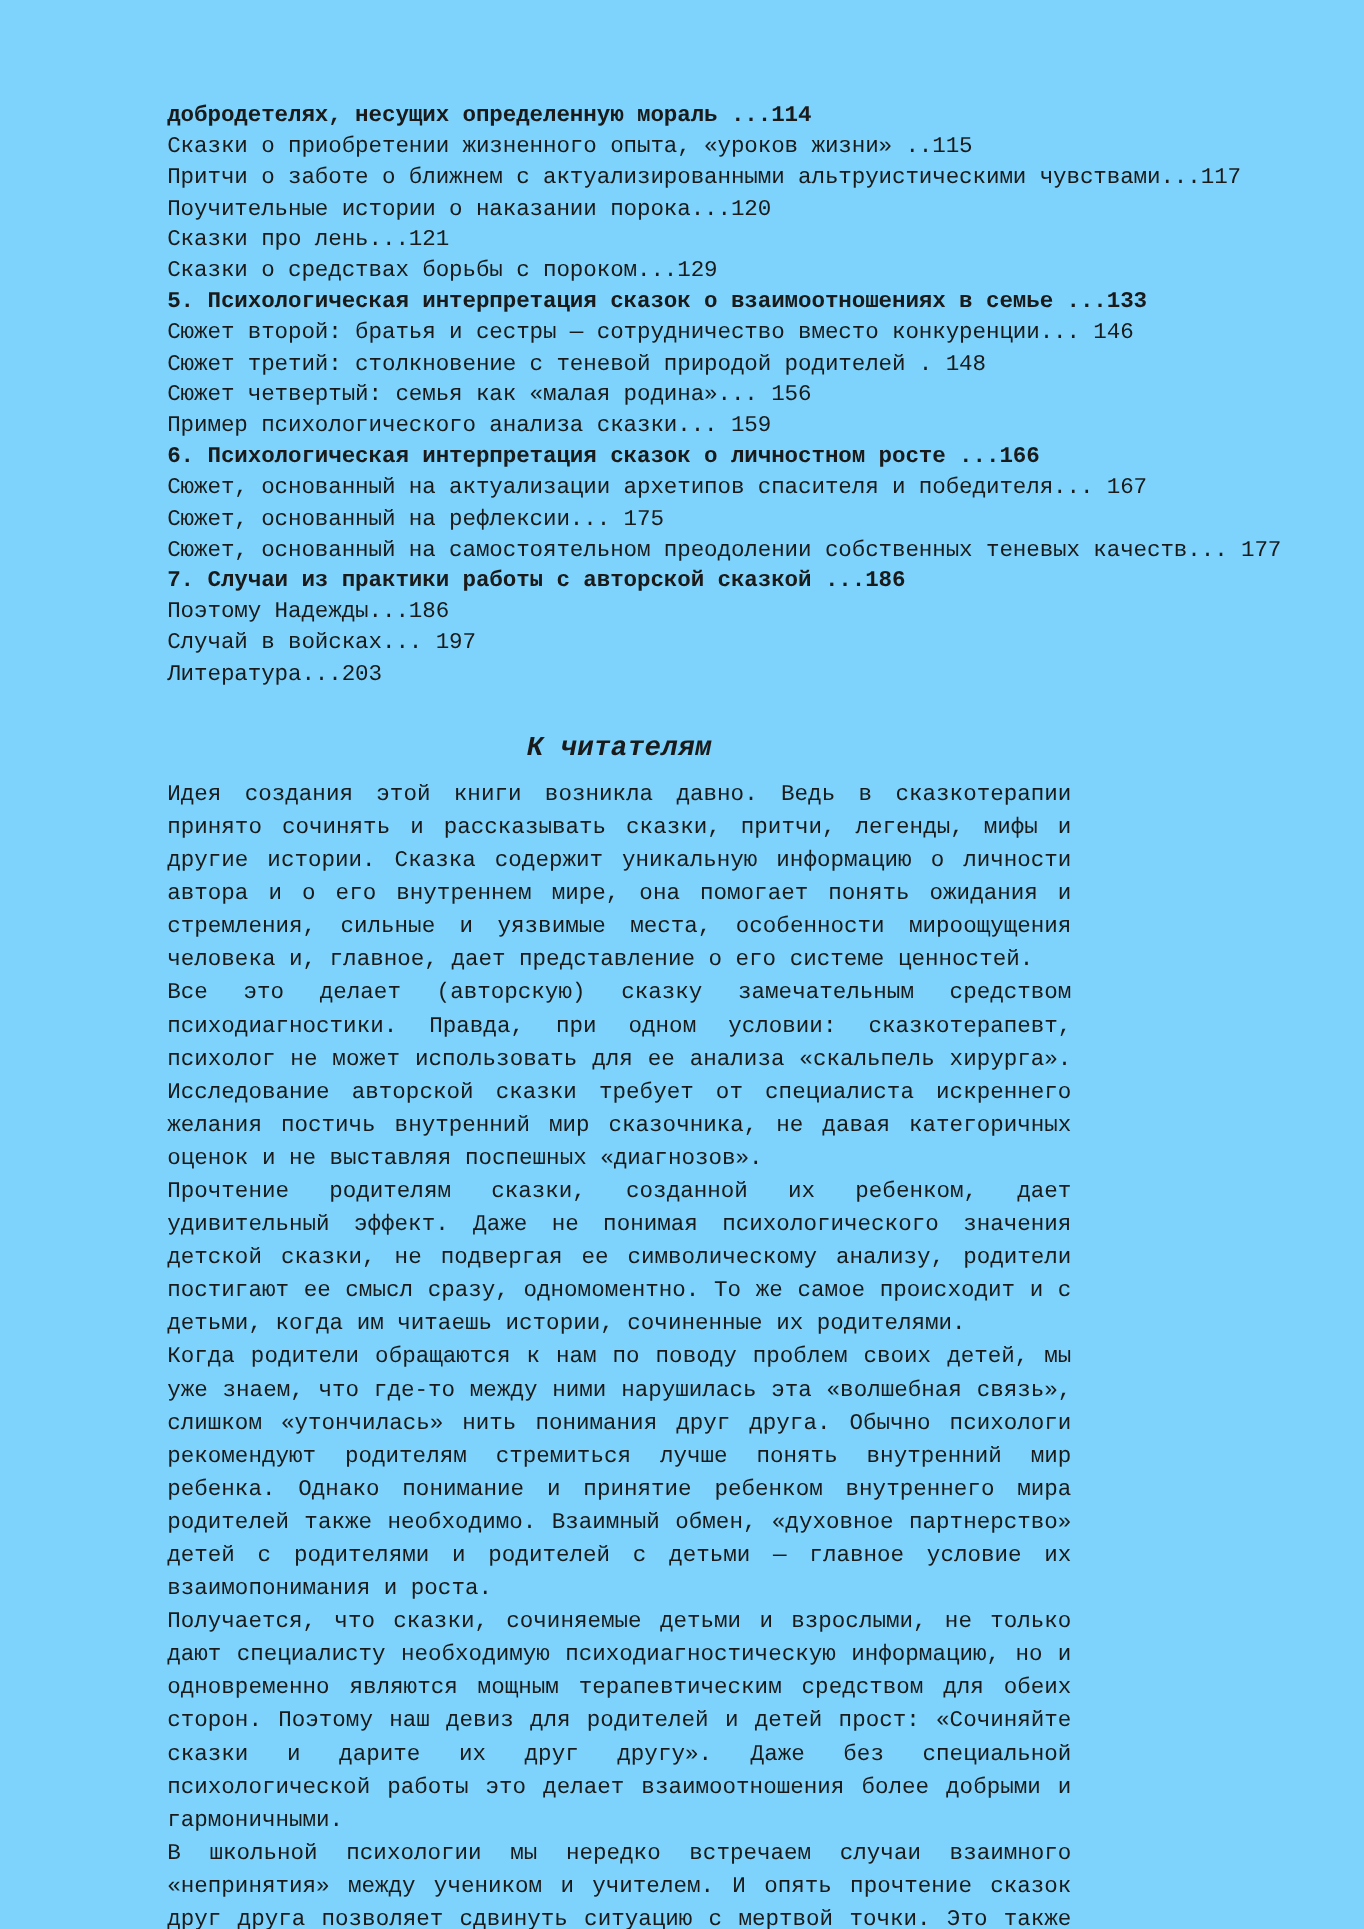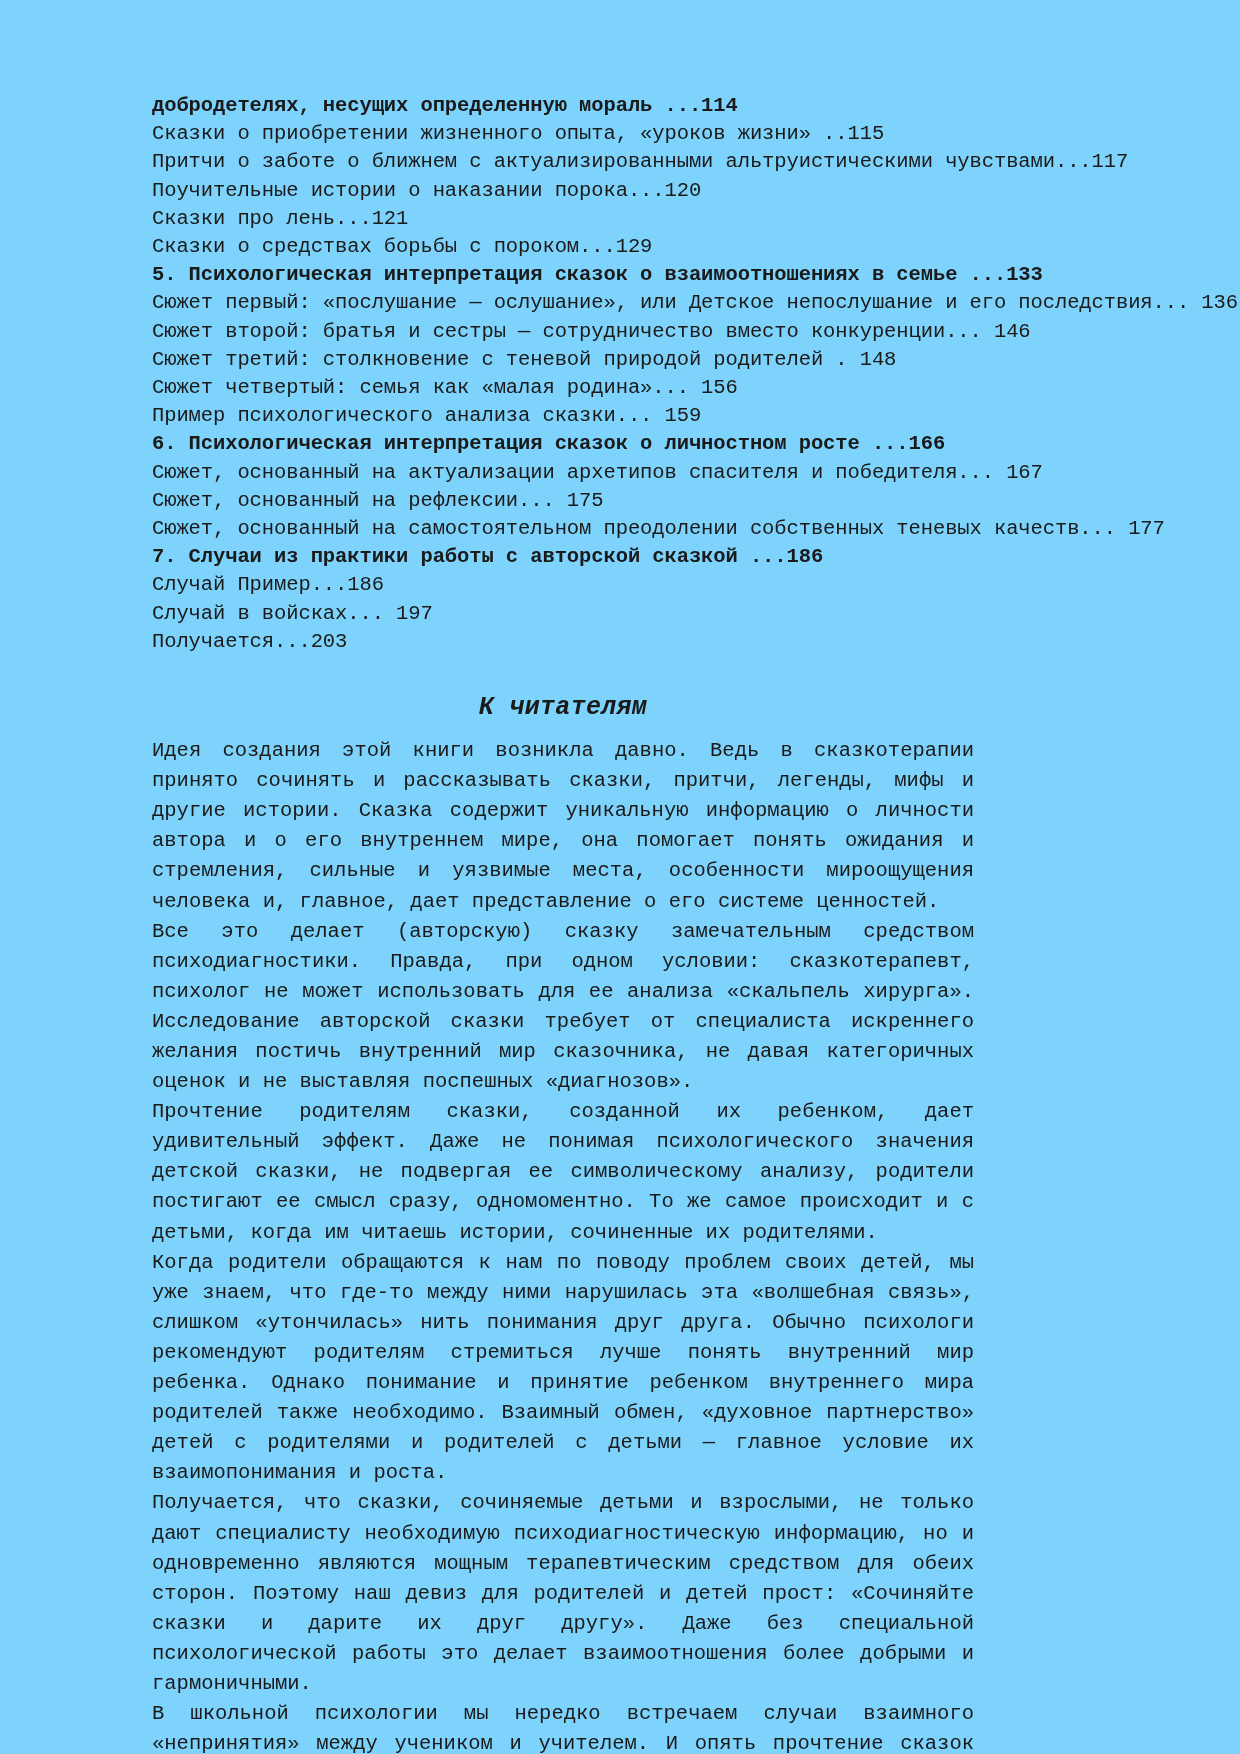--- a/index.html
+++ b/index.html
@@ -75,7 +75,6 @@
       <div class="toc-line">Сказки про лень...121</div>
       <div class="toc-line">Сказки о средствах борьбы с пороком...129</div>
       <div class="toc-line bold">5. Психологическая интерпретация сказок о взаимоотношениях в семье ...133</div>
-      <div class="toc-line">Сюжет первый: «послушание — ослушание», или Детское непослушание и его последствия... 136</div>
       <div class="toc-line">Сюжет второй: братья и сестры — сотрудничество вместо конкуренции... 146</div>
       <div class="toc-line">Сюжет третий: столкновение с теневой природой родителей . 148</div>
       <div class="toc-line">Сюжет четвертый: семья как «малая родина»... 156</div>

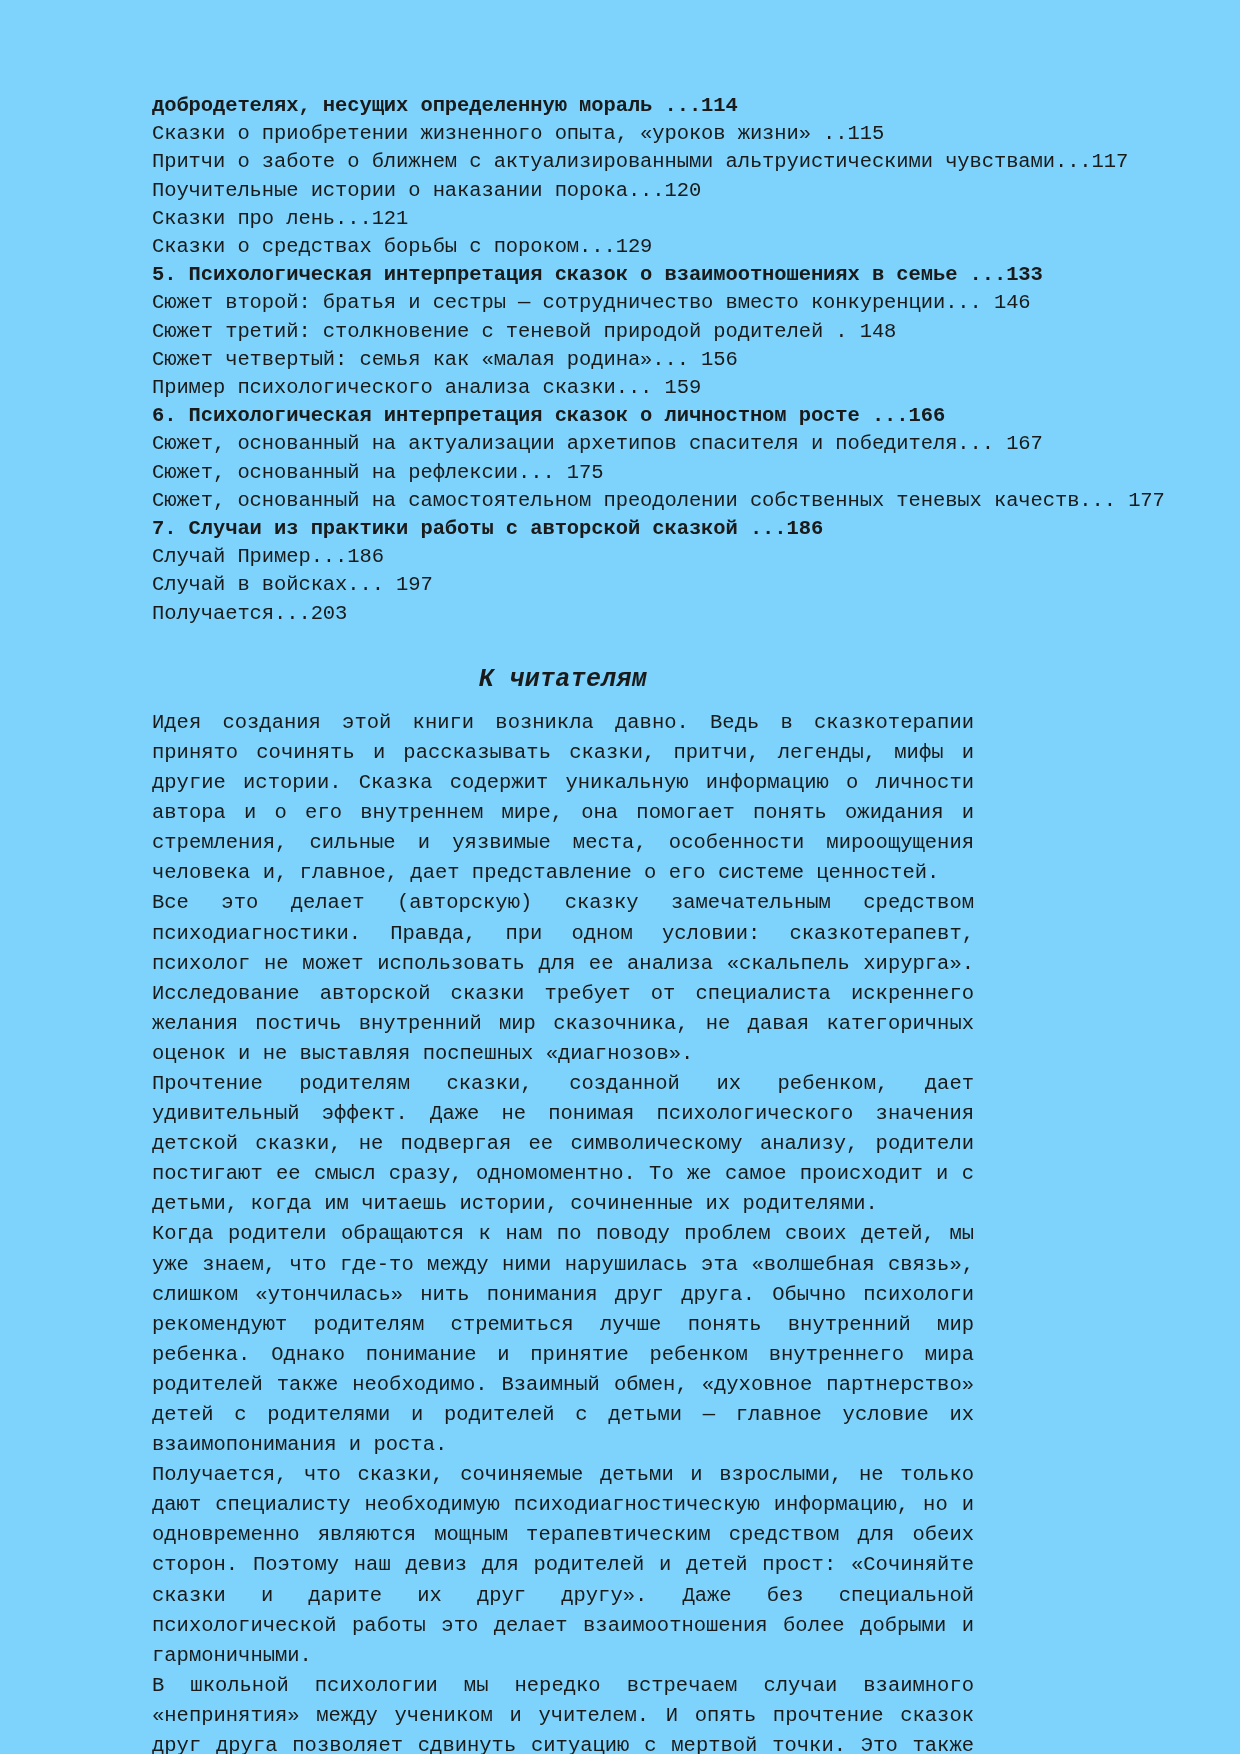--- a/index.html
+++ b/index.html
@@ -84,7 +84,7 @@
       <div class="toc-line">Сюжет, основанный на рефлексии... 175</div>
       <div class="toc-line">Сюжет, основанный на самостоятельном преодолении собственных теневых качеств... 177</div>
       <div class="toc-line bold">7. Случаи из практики работы с авторской сказкой ...186</div>
-      <div class="toc-line">Случай Пример...186</div>
+      <div class="toc-line">Поэтому Надежды...186</div>
       <div class="toc-line">Случай в войсках... 197</div>
       <div class="toc-line">Получается...203</div>
     </div>

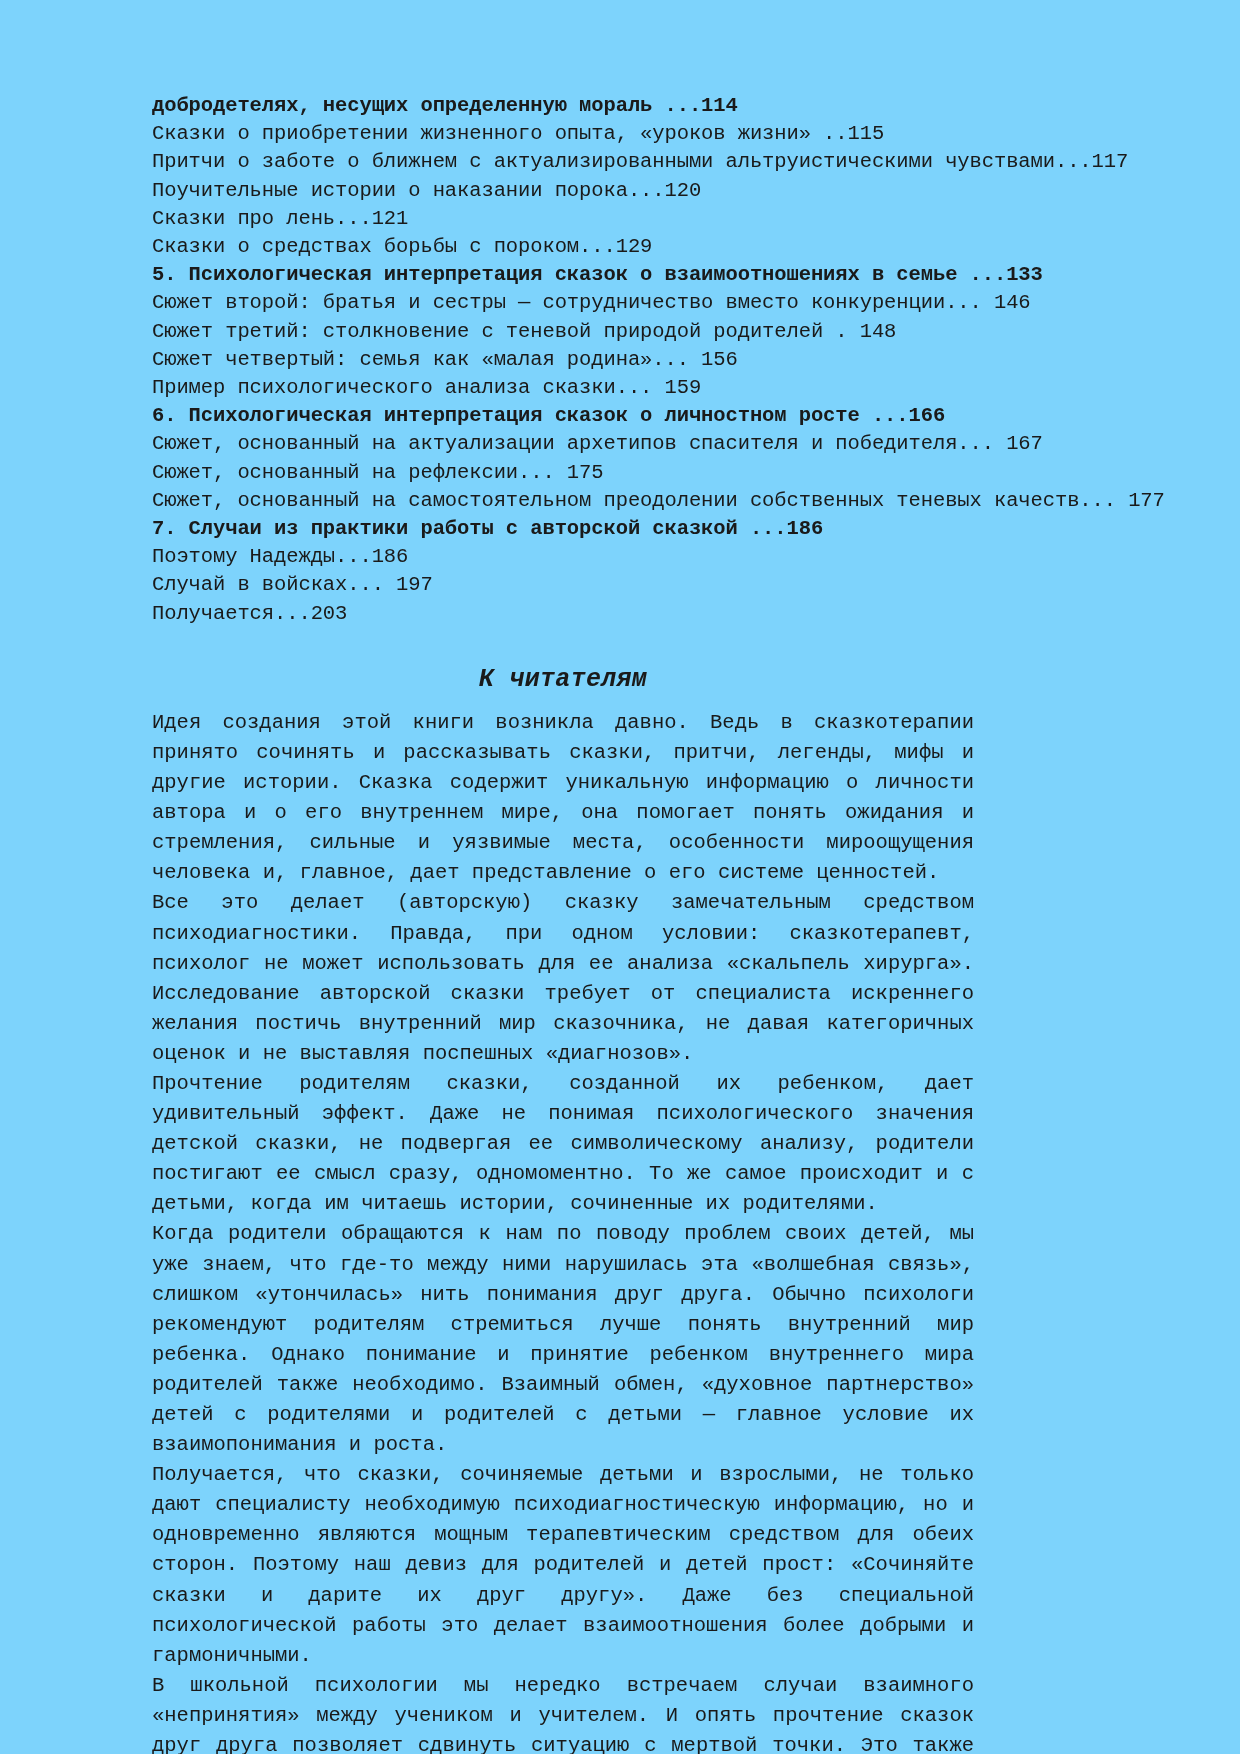--- a/index.html
+++ b/index.html
@@ -86,7 +86,7 @@
       <div class="toc-line bold">7. Случаи из практики работы с авторской сказкой ...186</div>
       <div class="toc-line">Поэтому Надежды...186</div>
       <div class="toc-line">Случай в войсках... 197</div>
-      <div class="toc-line">Получается...203</div>
+      <div class="toc-line">Литература...203</div>
     </div>
 
     <h2 class="foreword-heading">К читателям</h2>

